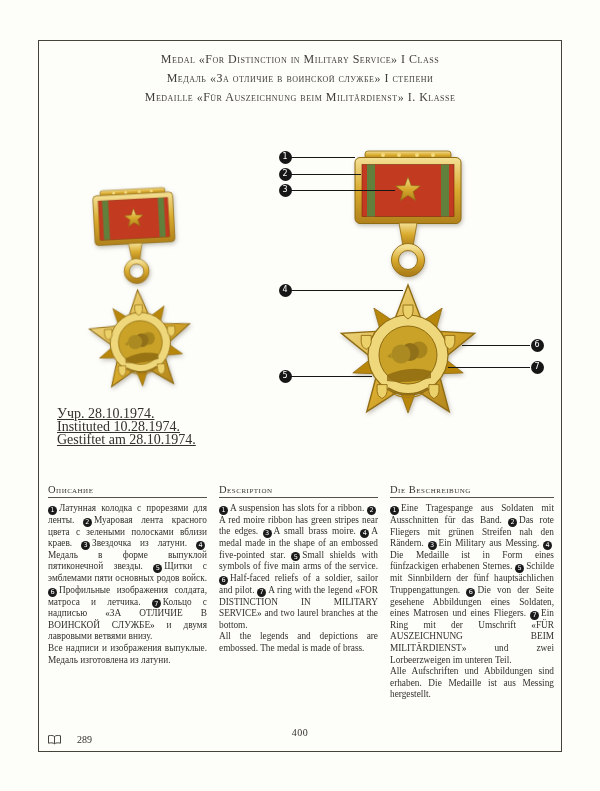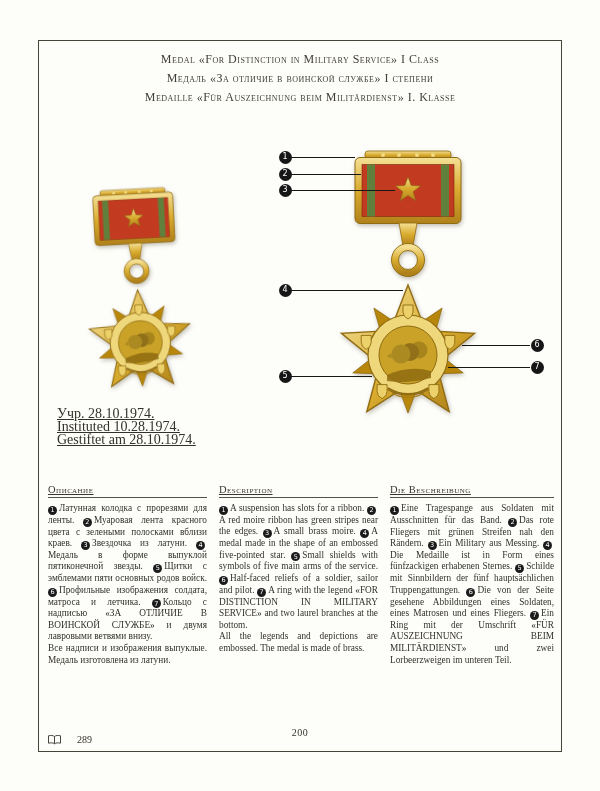--- a/index.html
+++ b/index.html
@@ -29,7 +29,7 @@
   .col{flex:0 0 auto;}
   .col.ru,.col.en{width:159px;}
   .col.de{width:164px;}
-  .col-heading{font-variant:small-caps;font-size:10.5px;letter-spacing:.5px;color:#38362f;text-decoration:underline;}
+  .col-heading{font-variant:small-caps;font-size:10.5px;letter-spacing:.5px;color:#38362f;}
   .col-rule{border-bottom:1px solid #55524a;margin:2px 0 5px 0;}
   .col-body{font-size:9.3px;line-height:11.6px;text-align:justify;color:#33312b;}
   .col-body.closing{margin-top:0;}

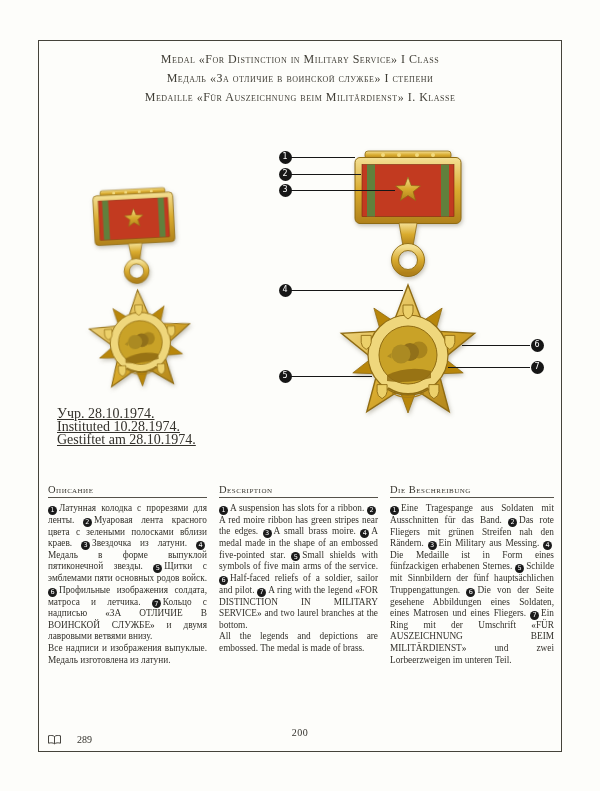--- a/index.html
+++ b/index.html
@@ -191,6 +191,7 @@
         <span class="marker">6</span><span>Die von der Seite gesehene Abbildungen eines Soldaten, eines Matrosen und eines Fliegers.</span>
         <span class="marker">7</span><span>Ein Ring mit der Umschrift «FÜR AUSZEICHNUNG BEIM MILITÄRDIENST» und zwei Lorbeerzweigen im unteren Teil.</span>
       </p>
+      <p class="col-body closing">Alle Aufschriften und Abbildungen sind erhaben. Die Medaille ist aus Messing hergestellt.</p>
     </div>
 
   </div>

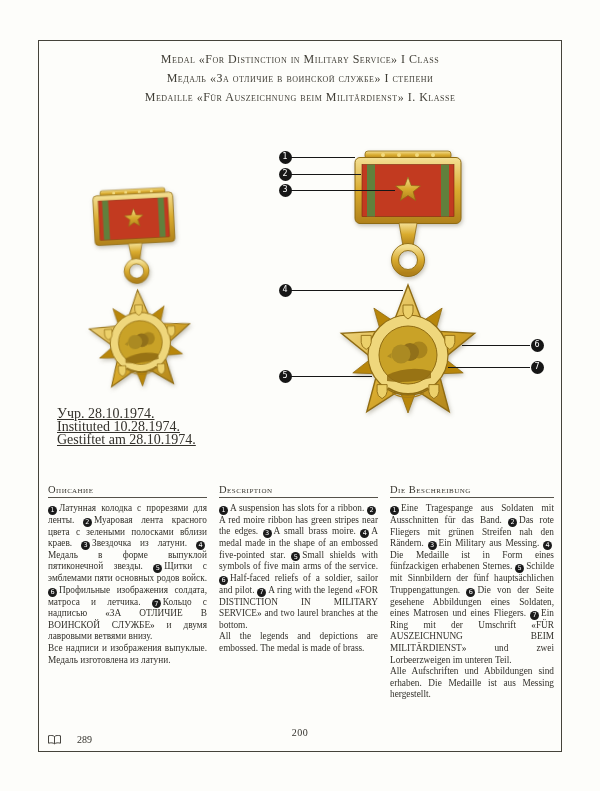--- a/index.html
+++ b/index.html
@@ -196,7 +196,7 @@
 
   </div>
 
-  <div class="page-number">200</div>
+  <div class="page-number">400</div>
   <div class="catalog-ref">
     <svg width="13" height="10" viewBox="0 0 13 10">
       <path d="M6.5 1.5 C5 0.3 3 0.2 0.5 0.8 V8.2 C3 7.6 5 7.7 6.5 8.8 C8 7.7 10 7.6 12.5 8.2 V0.8 C10 0.2 8 0.3 6.5 1.5 Z" fill="none" stroke="#33312b" stroke-width="0.9"></path>

